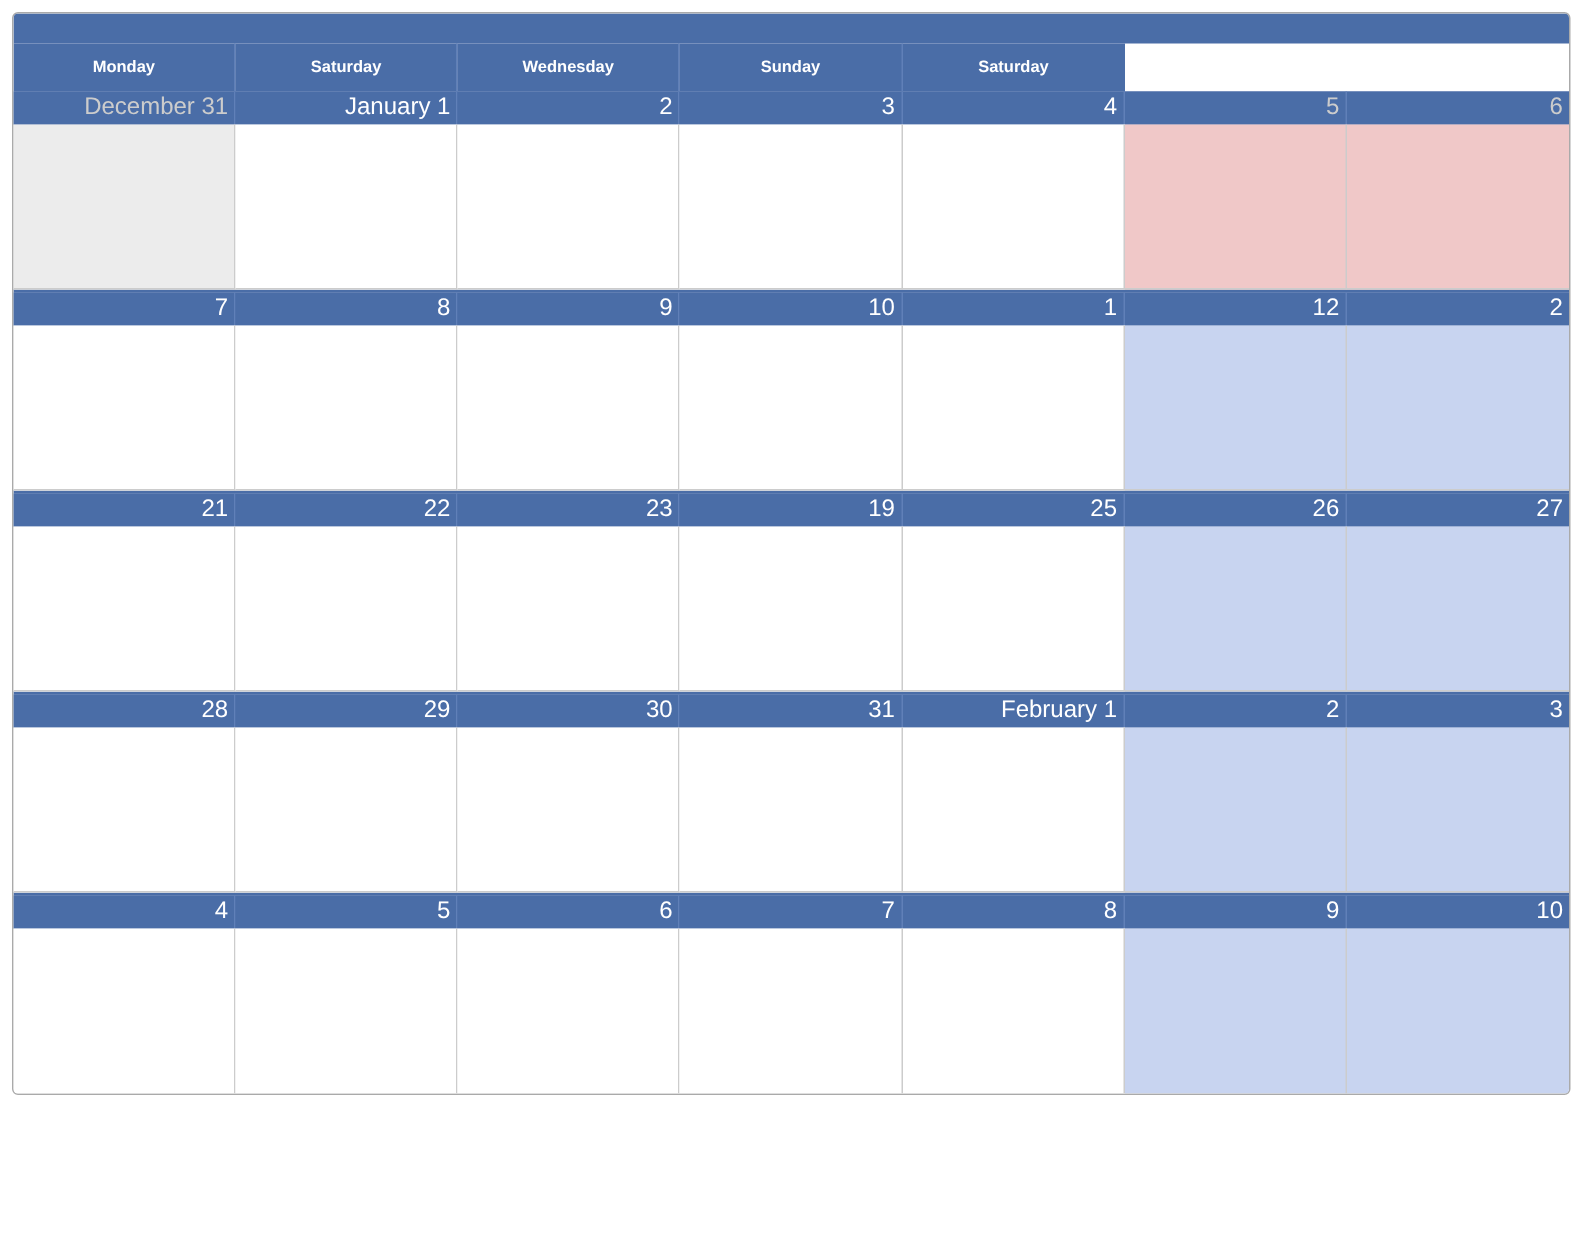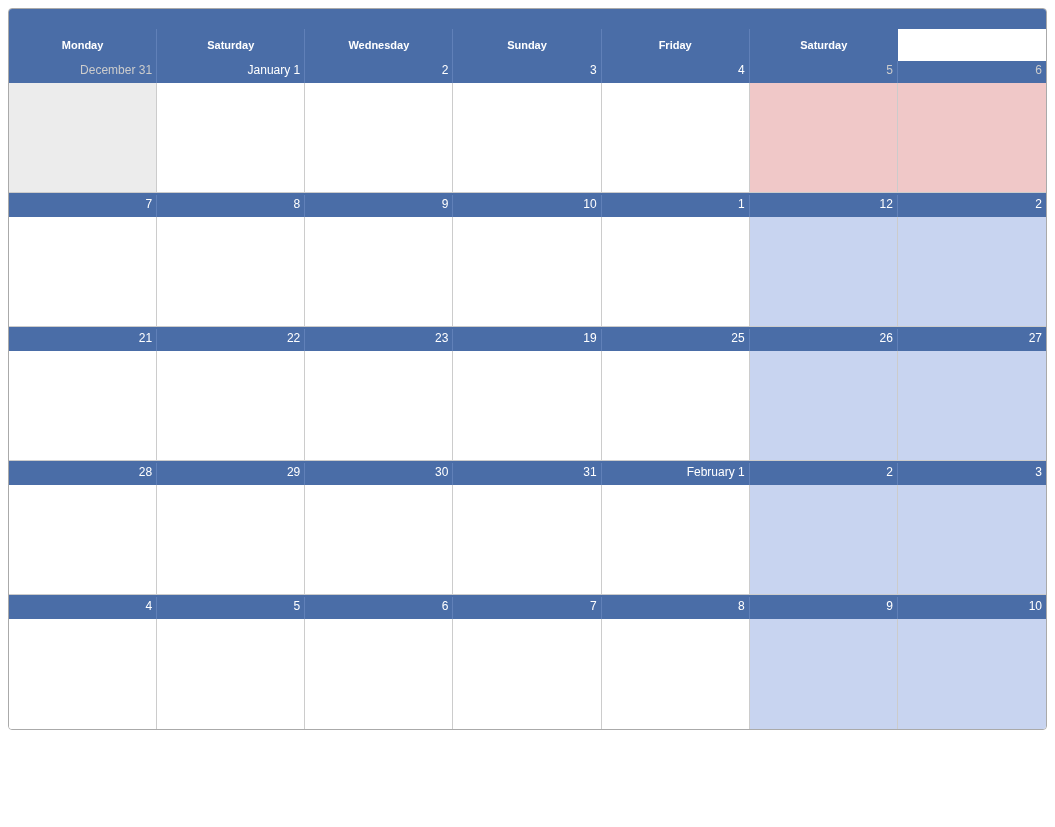--- a/index.html
+++ b/index.html
@@ -87,7 +87,6 @@
       <div class="day-header">Saturday</div>
       <div class="day-header">Wednesday</div>
       <div class="day-header">Sunday</div>
-      <div class="day-header">Friday</div>
       <div class="day-header">Saturday</div>
     </div>
 

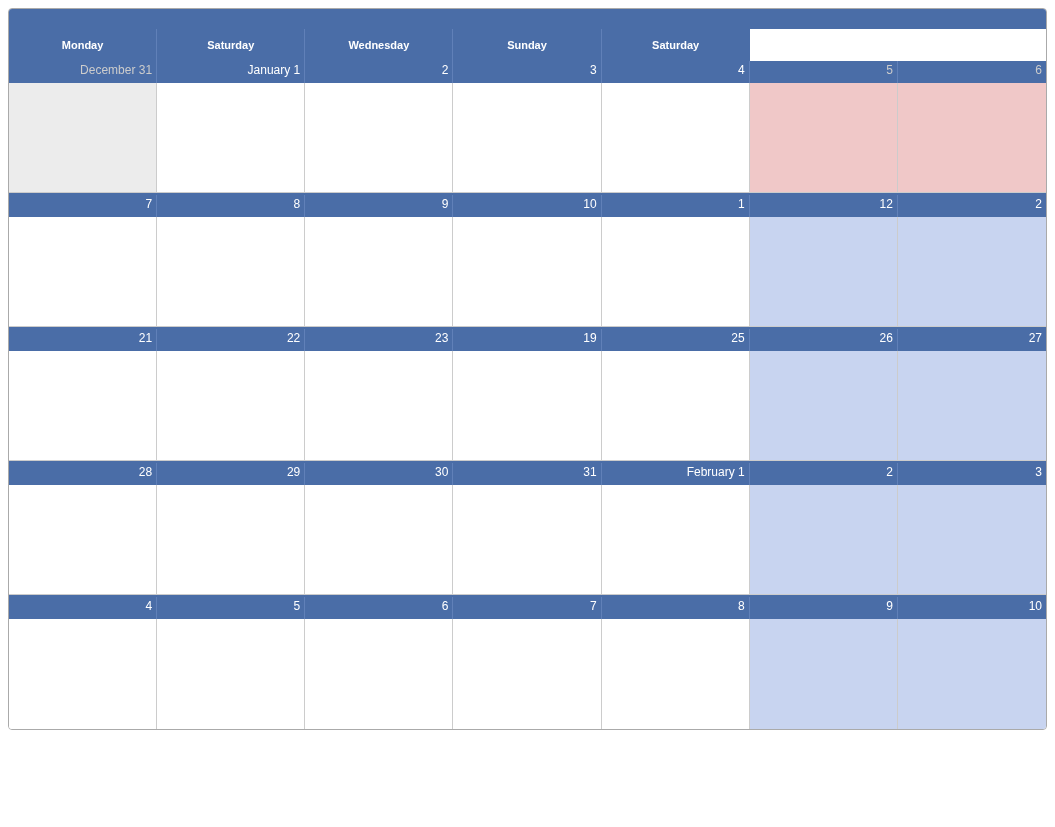--- a/index.html
+++ b/index.html
@@ -48,7 +48,7 @@
       color: #fff;
       text-align: right;
       padding: 2px 4px;
-      font-size: 12px;
+      font-size: 16px;
       border-right: 1px solid #6080b8;
       min-height: 22px;
     }

